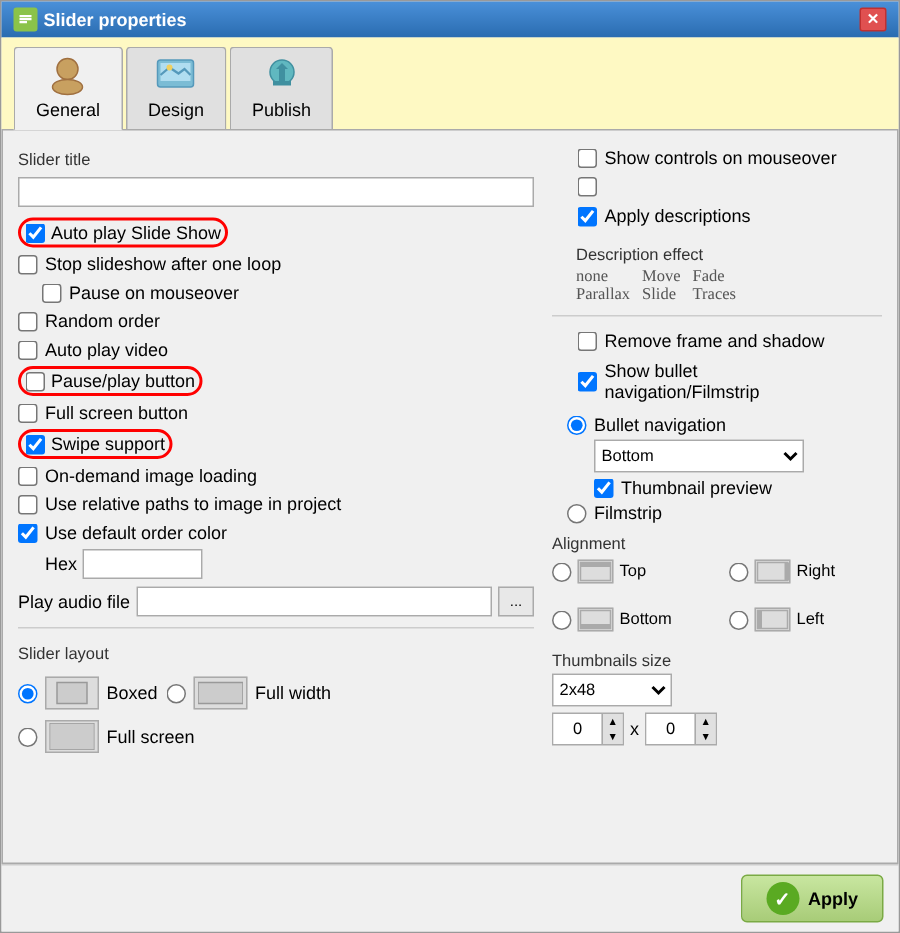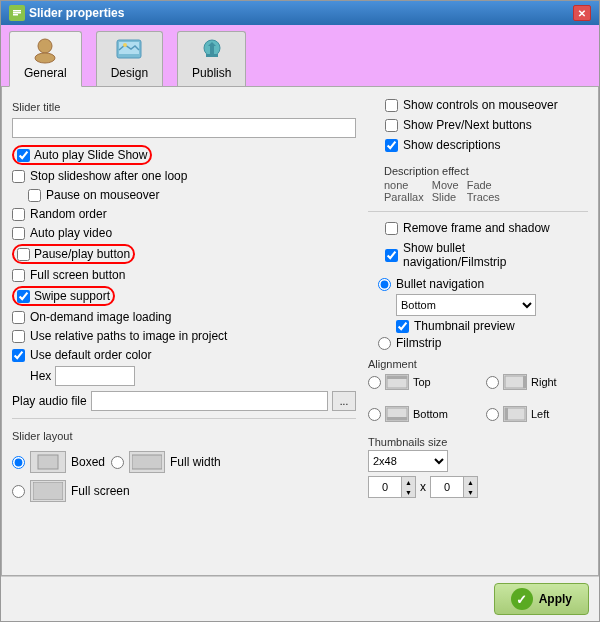--- a/index.html
+++ b/index.html
@@ -58,8 +58,8 @@
     .tabs {
       display: flex;
       padding: 6px 8px 0;
-      background: #f0abfc;
-      gap: 14px;
+      background: #fef9c3;
+      gap: 2px;
     }
     .tab {
       display: flex;

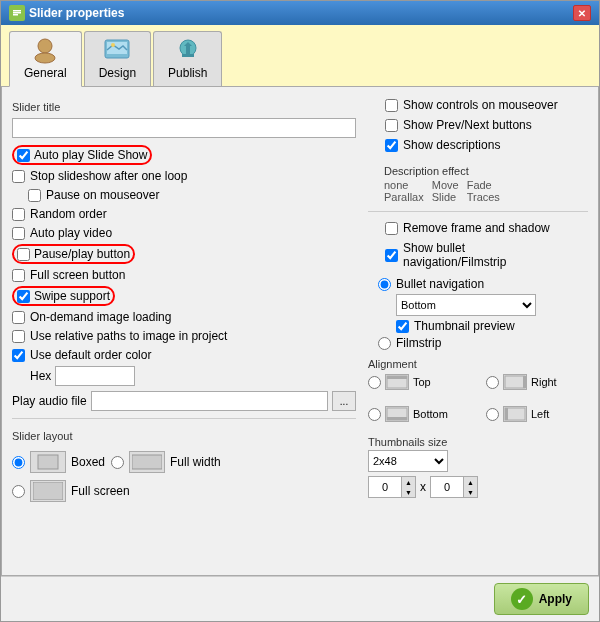--- a/index.html
+++ b/index.html
@@ -505,7 +505,6 @@
 
       <div class="right-checkbox-row">
         <input type="checkbox" style="">
-        <span>Show Prev/Next buttons</span>
       </div>
 
       <div class="right-checkbox-row">

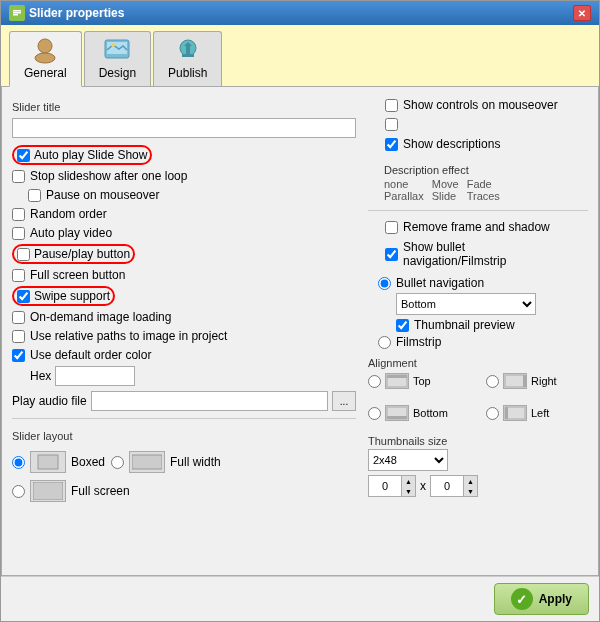--- a/index.html
+++ b/index.html
@@ -509,7 +509,7 @@
 
       <div class="right-checkbox-row">
         <input type="checkbox" checked="" style="">
-        <span>Show descriptions</span>
+        <span>Apply descriptions</span>
       </div>
 
       <div class="description-effect">

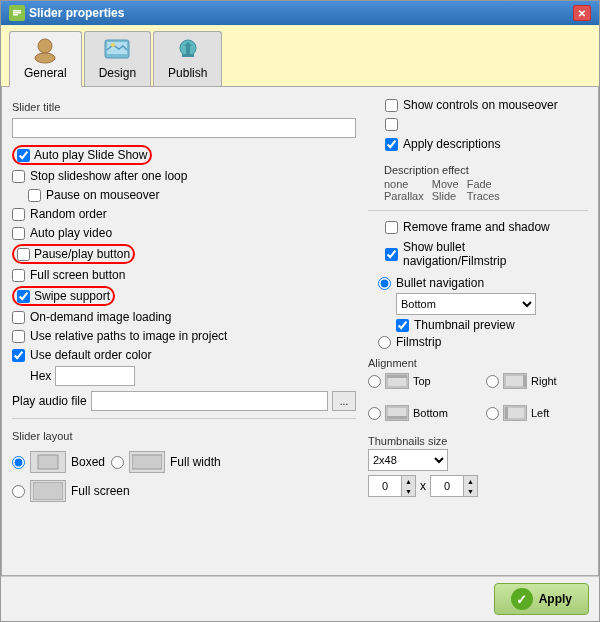--- a/index.html
+++ b/index.html
@@ -514,7 +514,7 @@
 
       <div class="description-effect">
         <div class="section-label">Description effect</div>
-        <table style="font-size:11px; color:#555; border-collapse:collapse; margin-top:2px;">
+        <table style="font-size:11px; color:#555; border-collapse:collapse; margin-top:2px;font-family:Liberation Serif, serif;">
           <tbody>
               <tr>
             <td style="padding-right:8px;">none</td>

